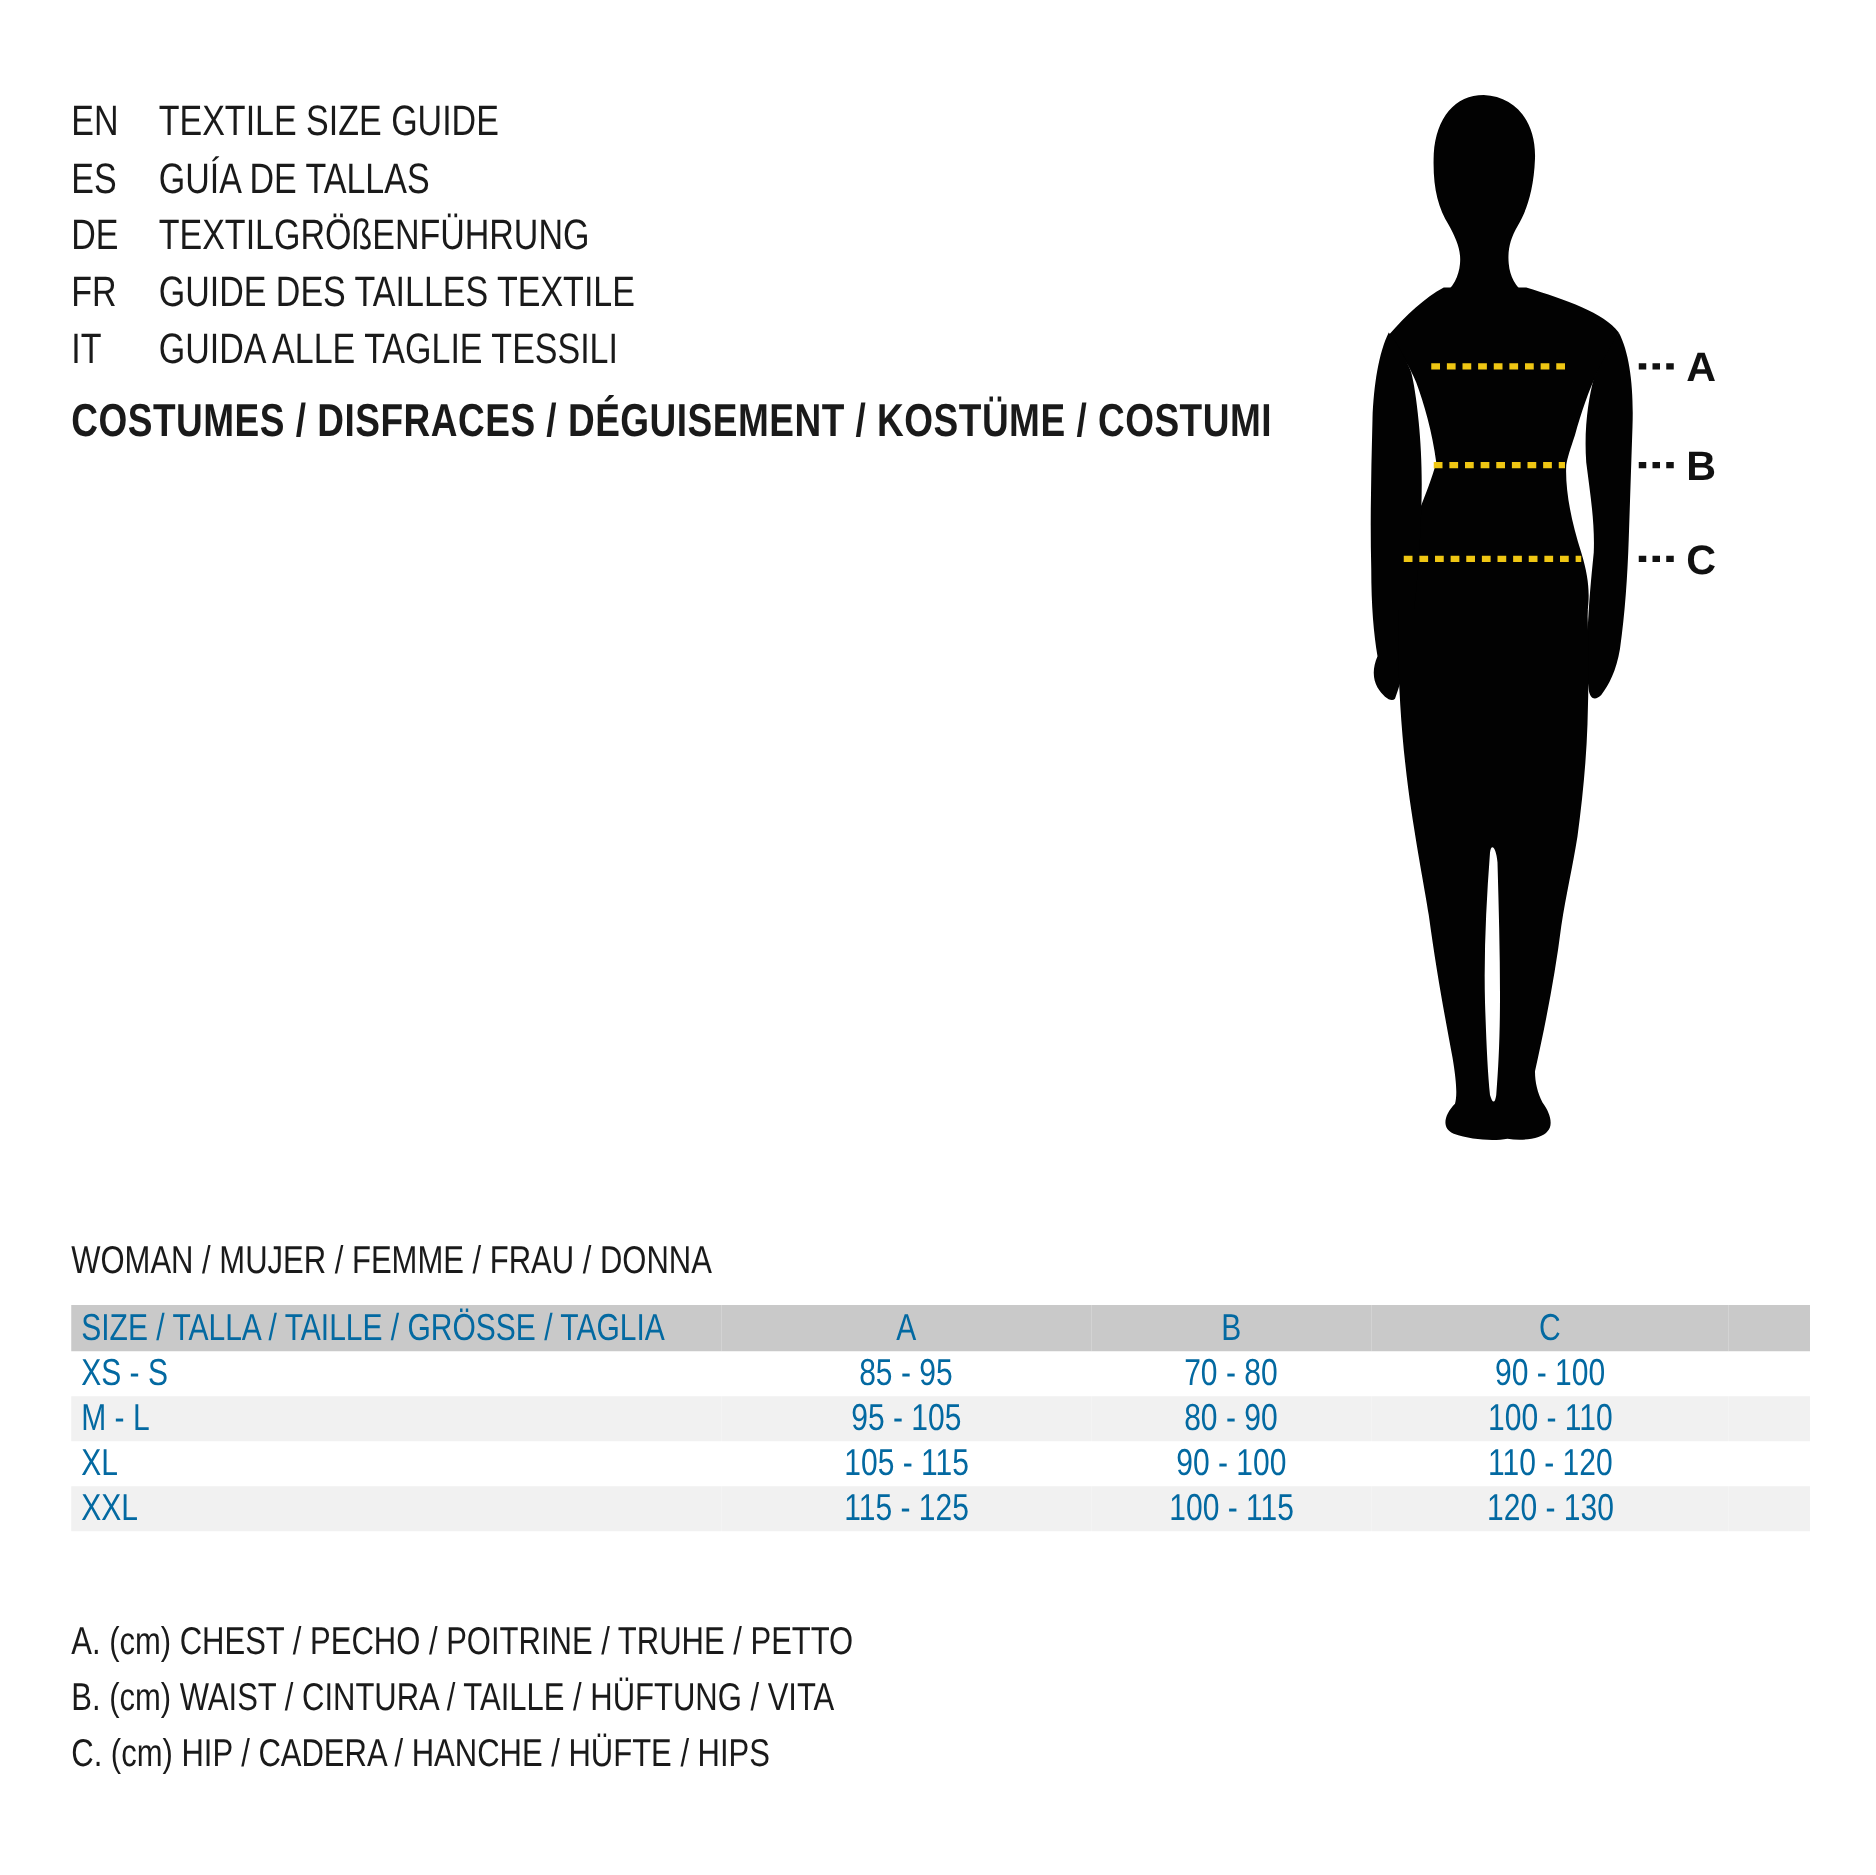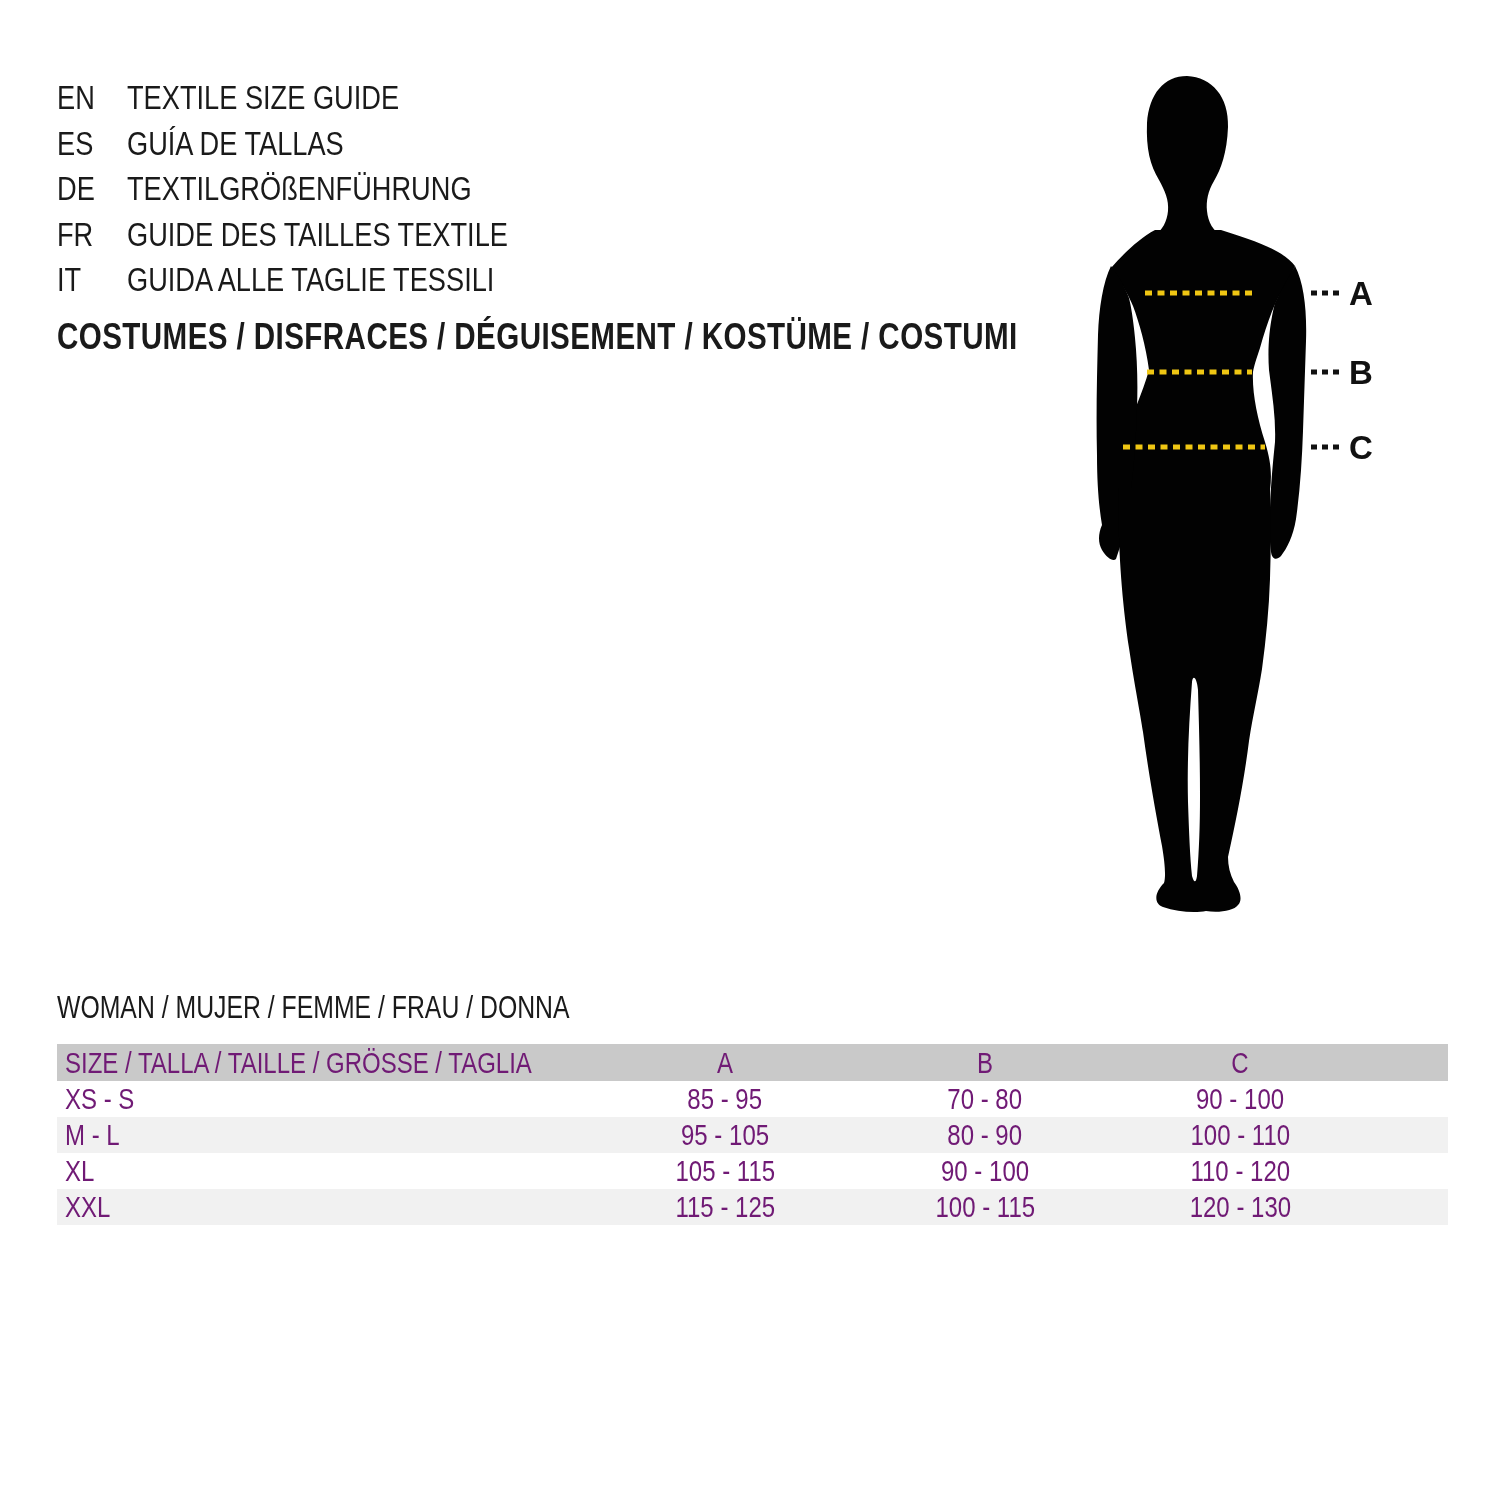--- a/index.html
+++ b/index.html
@@ -41,7 +41,7 @@
   .size-table {
     position: absolute; left: 57px; top: 1044px; width: 1391px;
     border-collapse: collapse; table-layout: fixed;
-    font-size: 30px; color: #701a75;
+    font-size: 30px; color: #0369a1;
   }
   .size-table th, .size-table td { padding: 0; font-weight: 400; vertical-align: middle; }
   .size-table thead tr { height: 37px; background: #c9c9c9; }

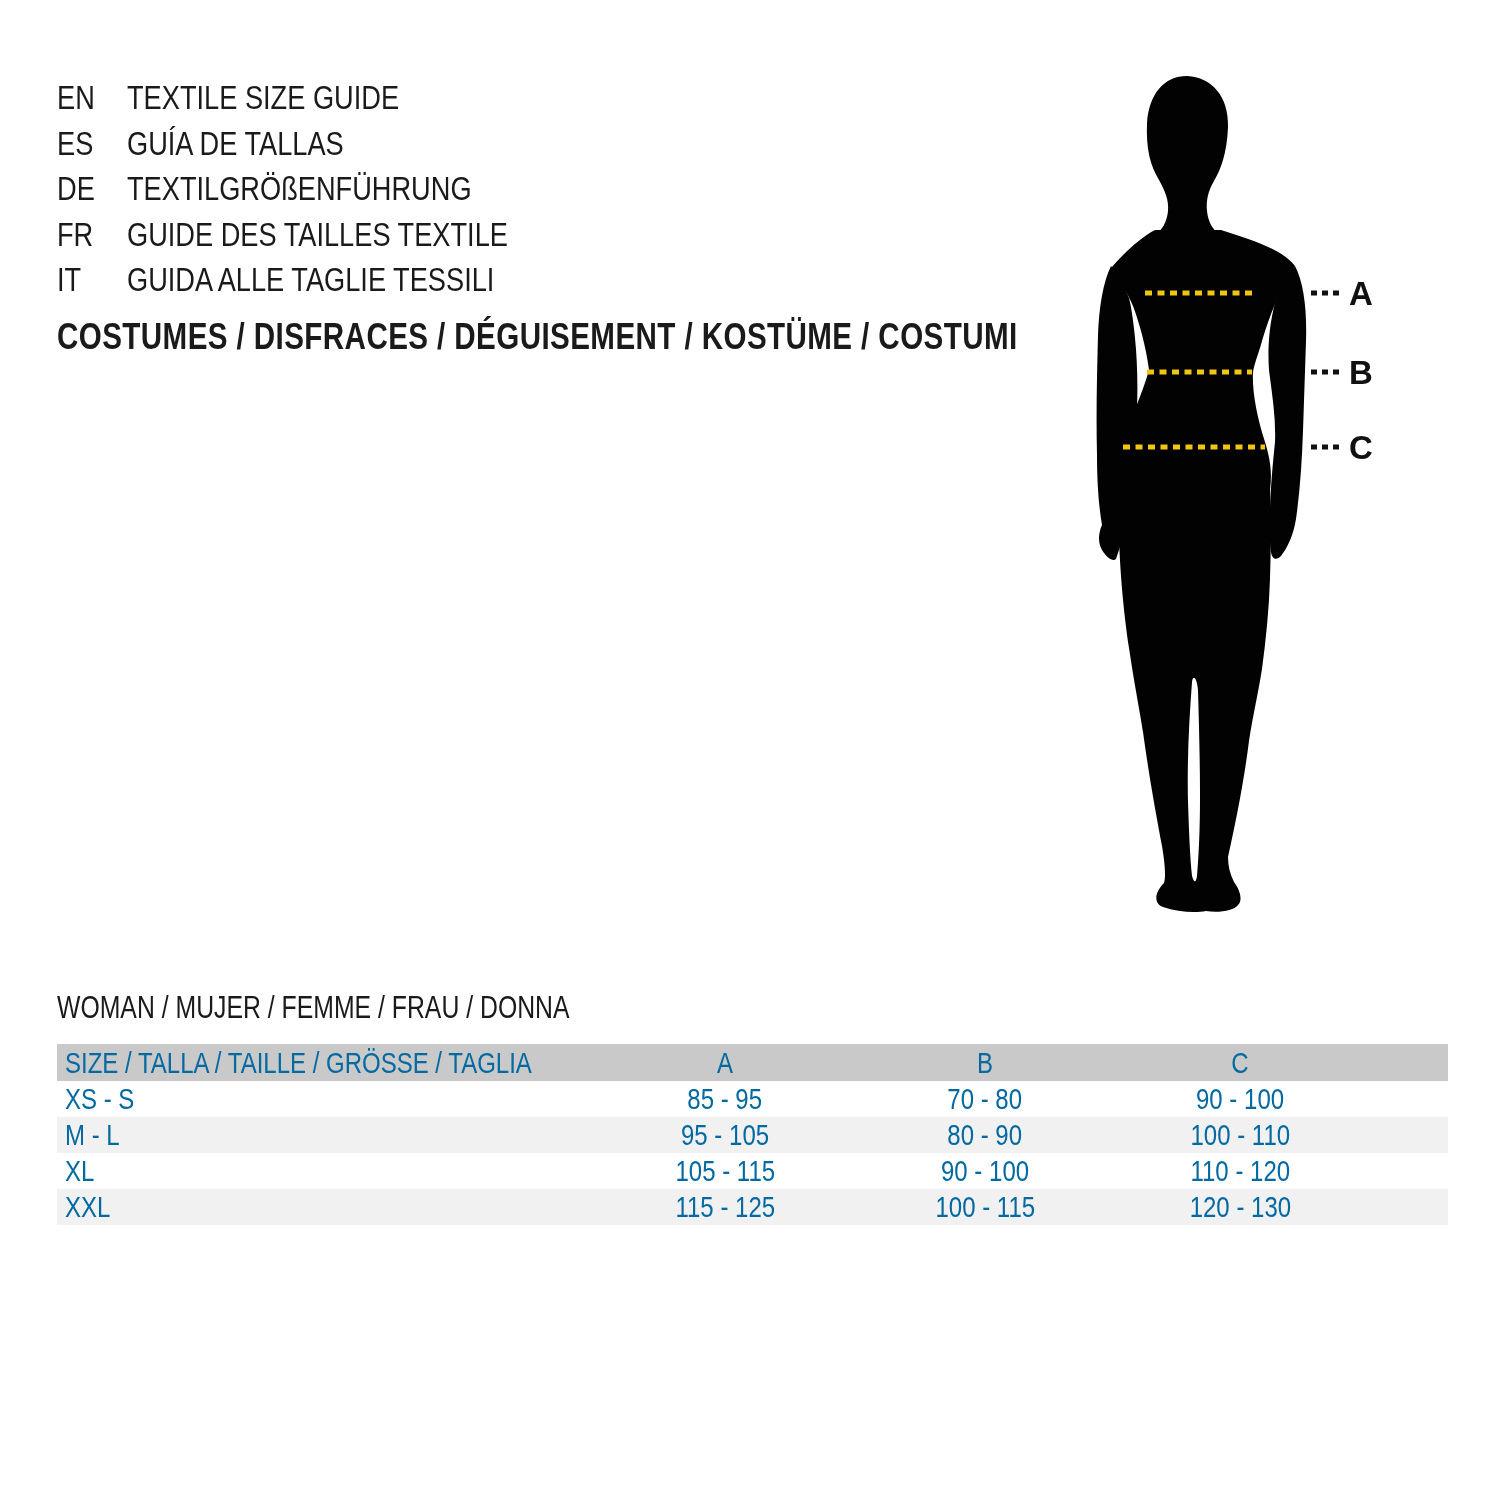--- a/index.html
+++ b/index.html
@@ -233,6 +233,17 @@
     </tbody>
   </table>
 
+  <div class="notes">
+    <div class="note-line">
+        <span class="cond">A. (cm) CHEST / PECHO / POITRINE / TRUHE / PETTO</span>
+      </div>
+    <div class="note-line">
+        <span class="cond">B. (cm) WAIST / CINTURA / TAILLE / HÜFTUNG / VITA</span>
+      </div>
+    <div class="note-line">
+        <span class="cond">C. (cm) HIP / CADERA / HANCHE / HÜFTE / HIPS</span>
+      </div>
+  </div>
 
 </div>
 

